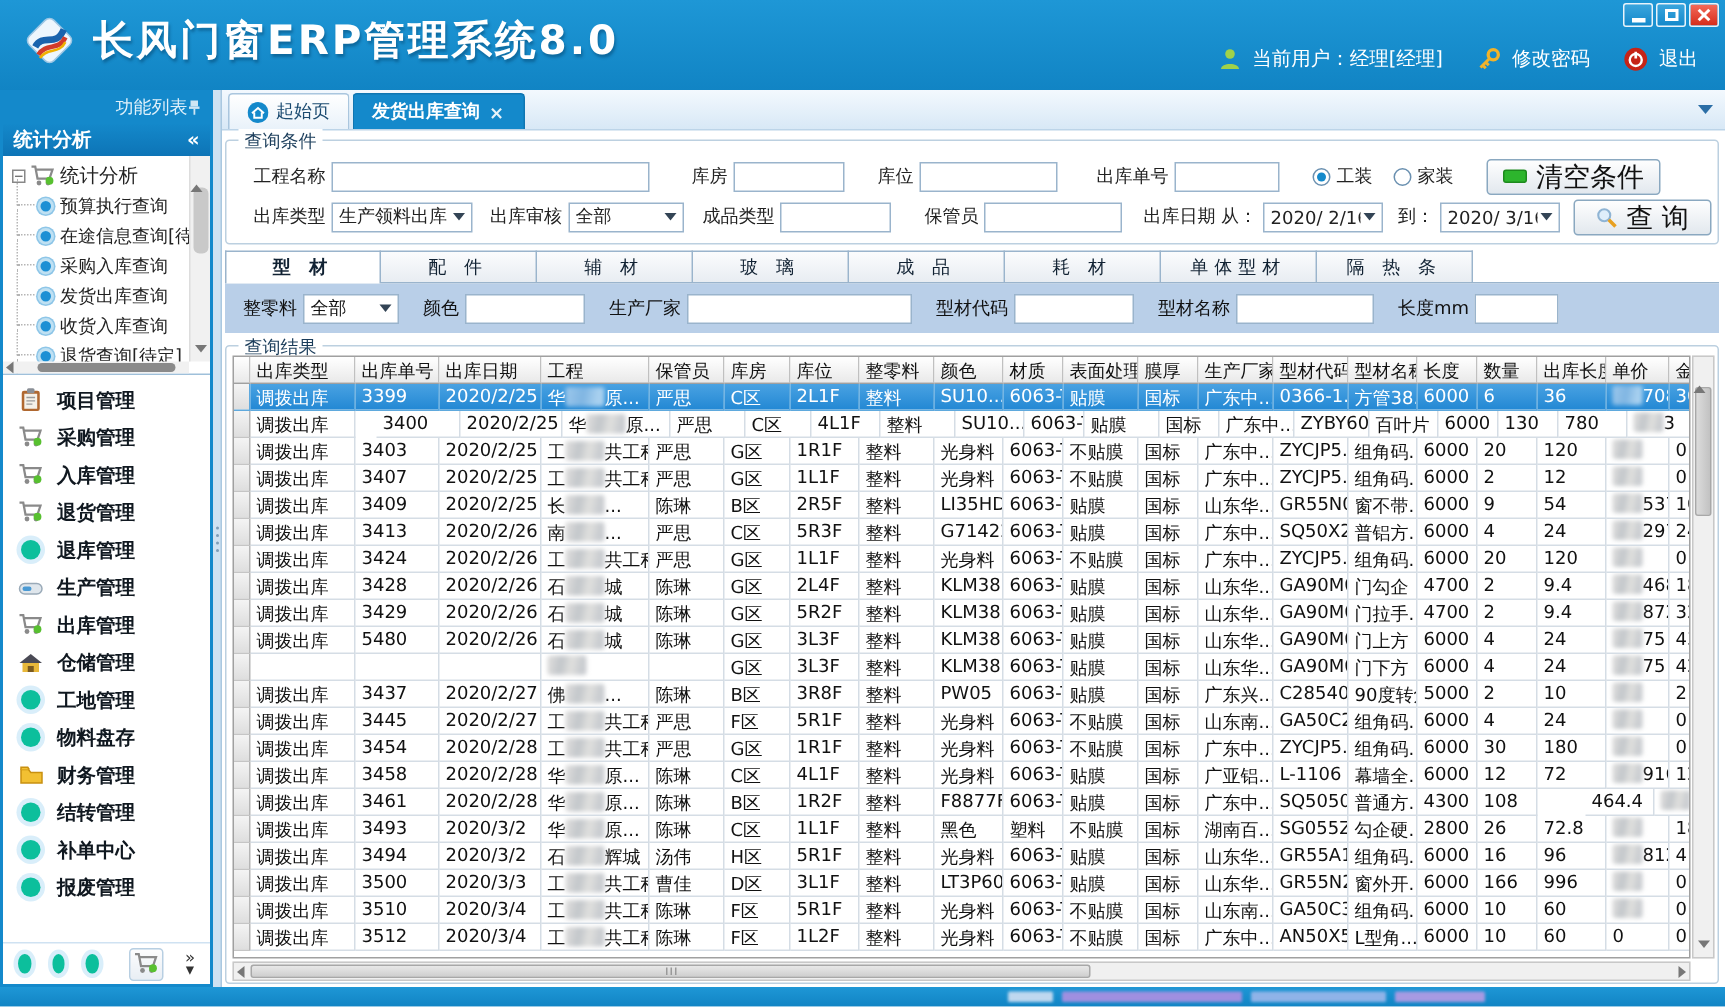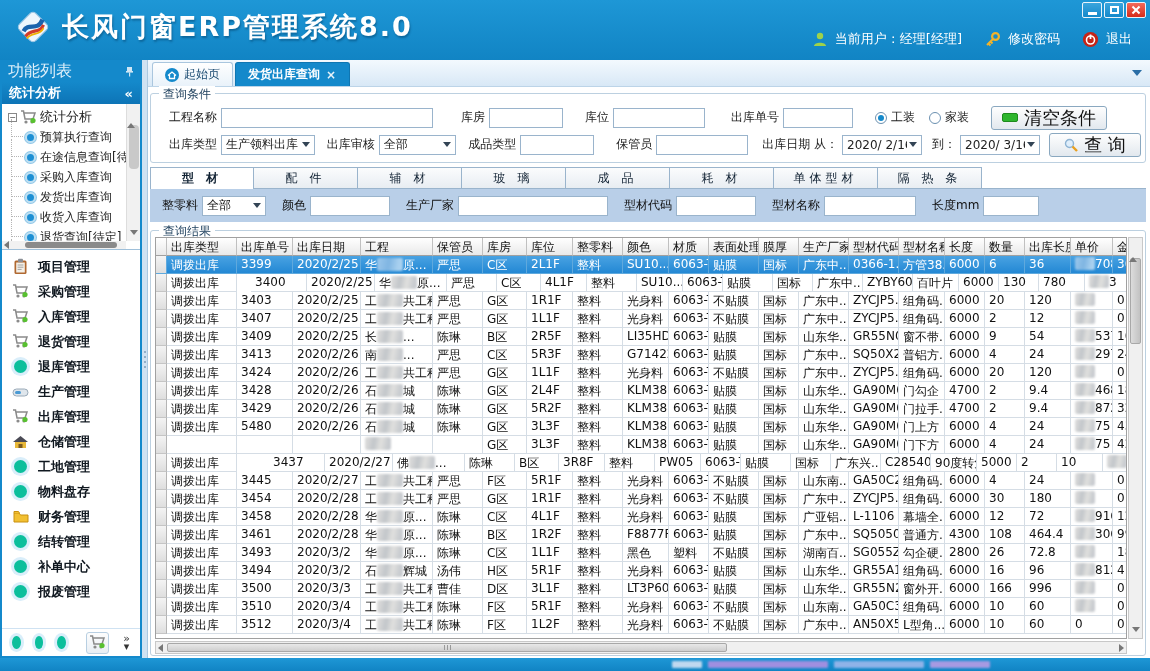--- a/index.html
+++ b/index.html
@@ -29,7 +29,7 @@
 main{flex:1;display:flex;flex-direction:column;min-width:0;background:#fff;}
 
 
-.panel-title{height:22px;color:#dff0fa;font-size:16px;display:flex;align-items:center;justify-content:space-between;padding:0 6px;background:#1489cb;}
+.panel-title{height:22px;color:#dff0fa;font-size:12px;display:flex;align-items:center;justify-content:flex-end;padding:0 6px;background:#1489cb;}
 .section-hdr{height:22px;background:linear-gradient(#1489cb,#0d74b6);color:#fff;font-size:13px;font-weight:bold;display:flex;align-items:center;justify-content:space-between;padding:0 7px;}
 .tree{height:146px;background:#fff;position:relative;overflow:hidden;border-bottom:1px solid #9fc0da;}
 .tree-inner{padding:3px 2px 0 6px;}

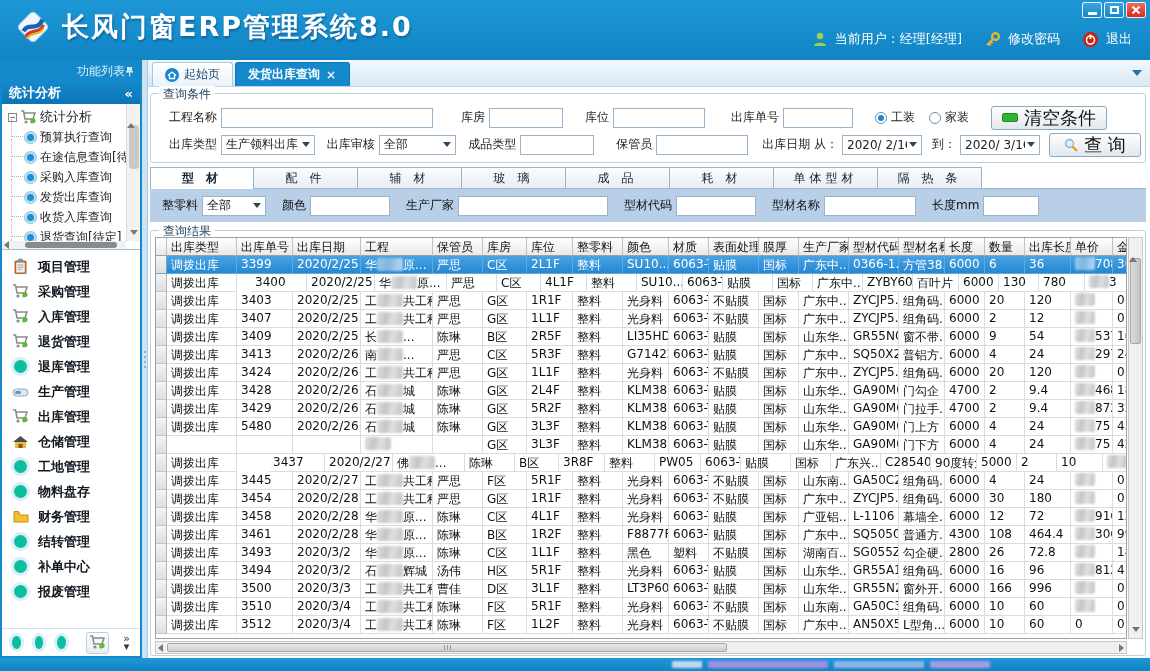--- a/index.html
+++ b/index.html
@@ -793,7 +793,7 @@
                 <div class="trow">
                   <div class="tcell rowhdr"></div>
                   <div class="tcell" style="width: 70px;">调拨出库</div>
-                  <div class="tcell" style="width: 56px; margin-left: 32px;">3437</div>
+                  <div class="tcell" style="width: 56px;">3437</div>
                   <div class="tcell" style="width: 68px;">2020/2/27</div>
                   <div class="tcell" style="width: 72px;">佛<span class="blurb"></span>...</div>
                   <div class="tcell" style="width: 50px;">陈琳</div>

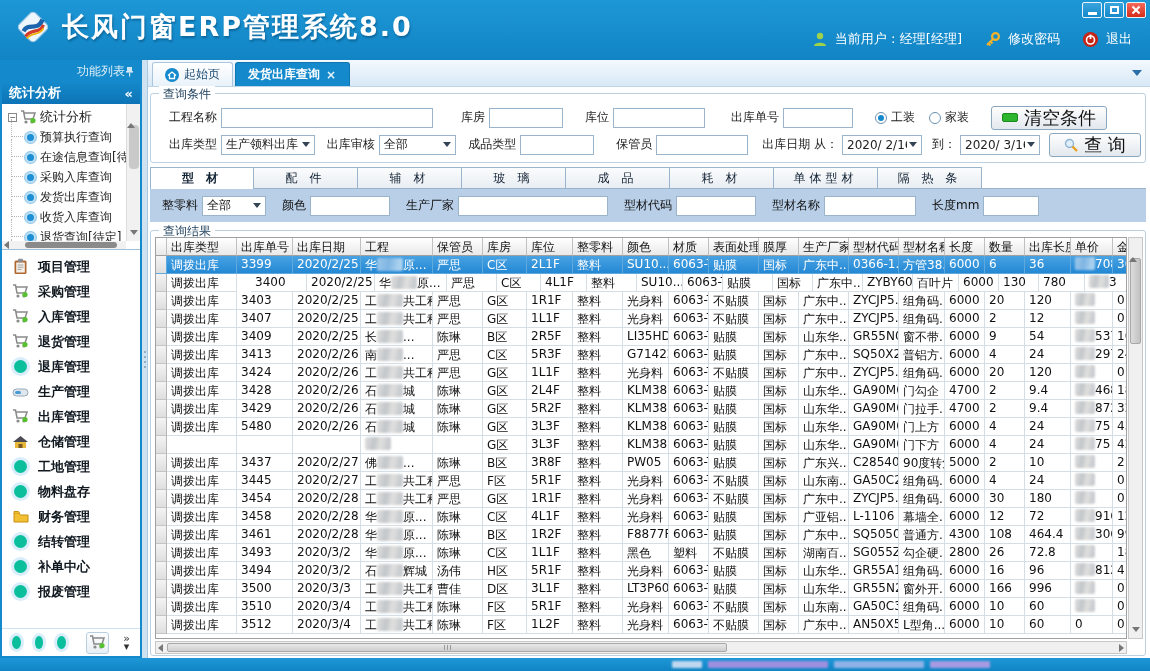--- a/index.html
+++ b/index.html
@@ -901,7 +901,7 @@
                   <div class="tcell" style="width: 46px;">普通方...</div>
                   <div class="tcell" style="width: 40px;">4300</div>
                   <div class="tcell" style="width: 40px;">108</div>
-                  <div class="tcell" style="width: 46px;">464.4</div>
+                  <div class="tcell" style="width: 46px; margin-left: 32px;">464.4</div>
                   <div class="tcell" style="width: 42px;"><span class="blurb pblur"></span>306</div>
                   <div class="tcell" style="width: 34px;">998</div>
                 </div>

